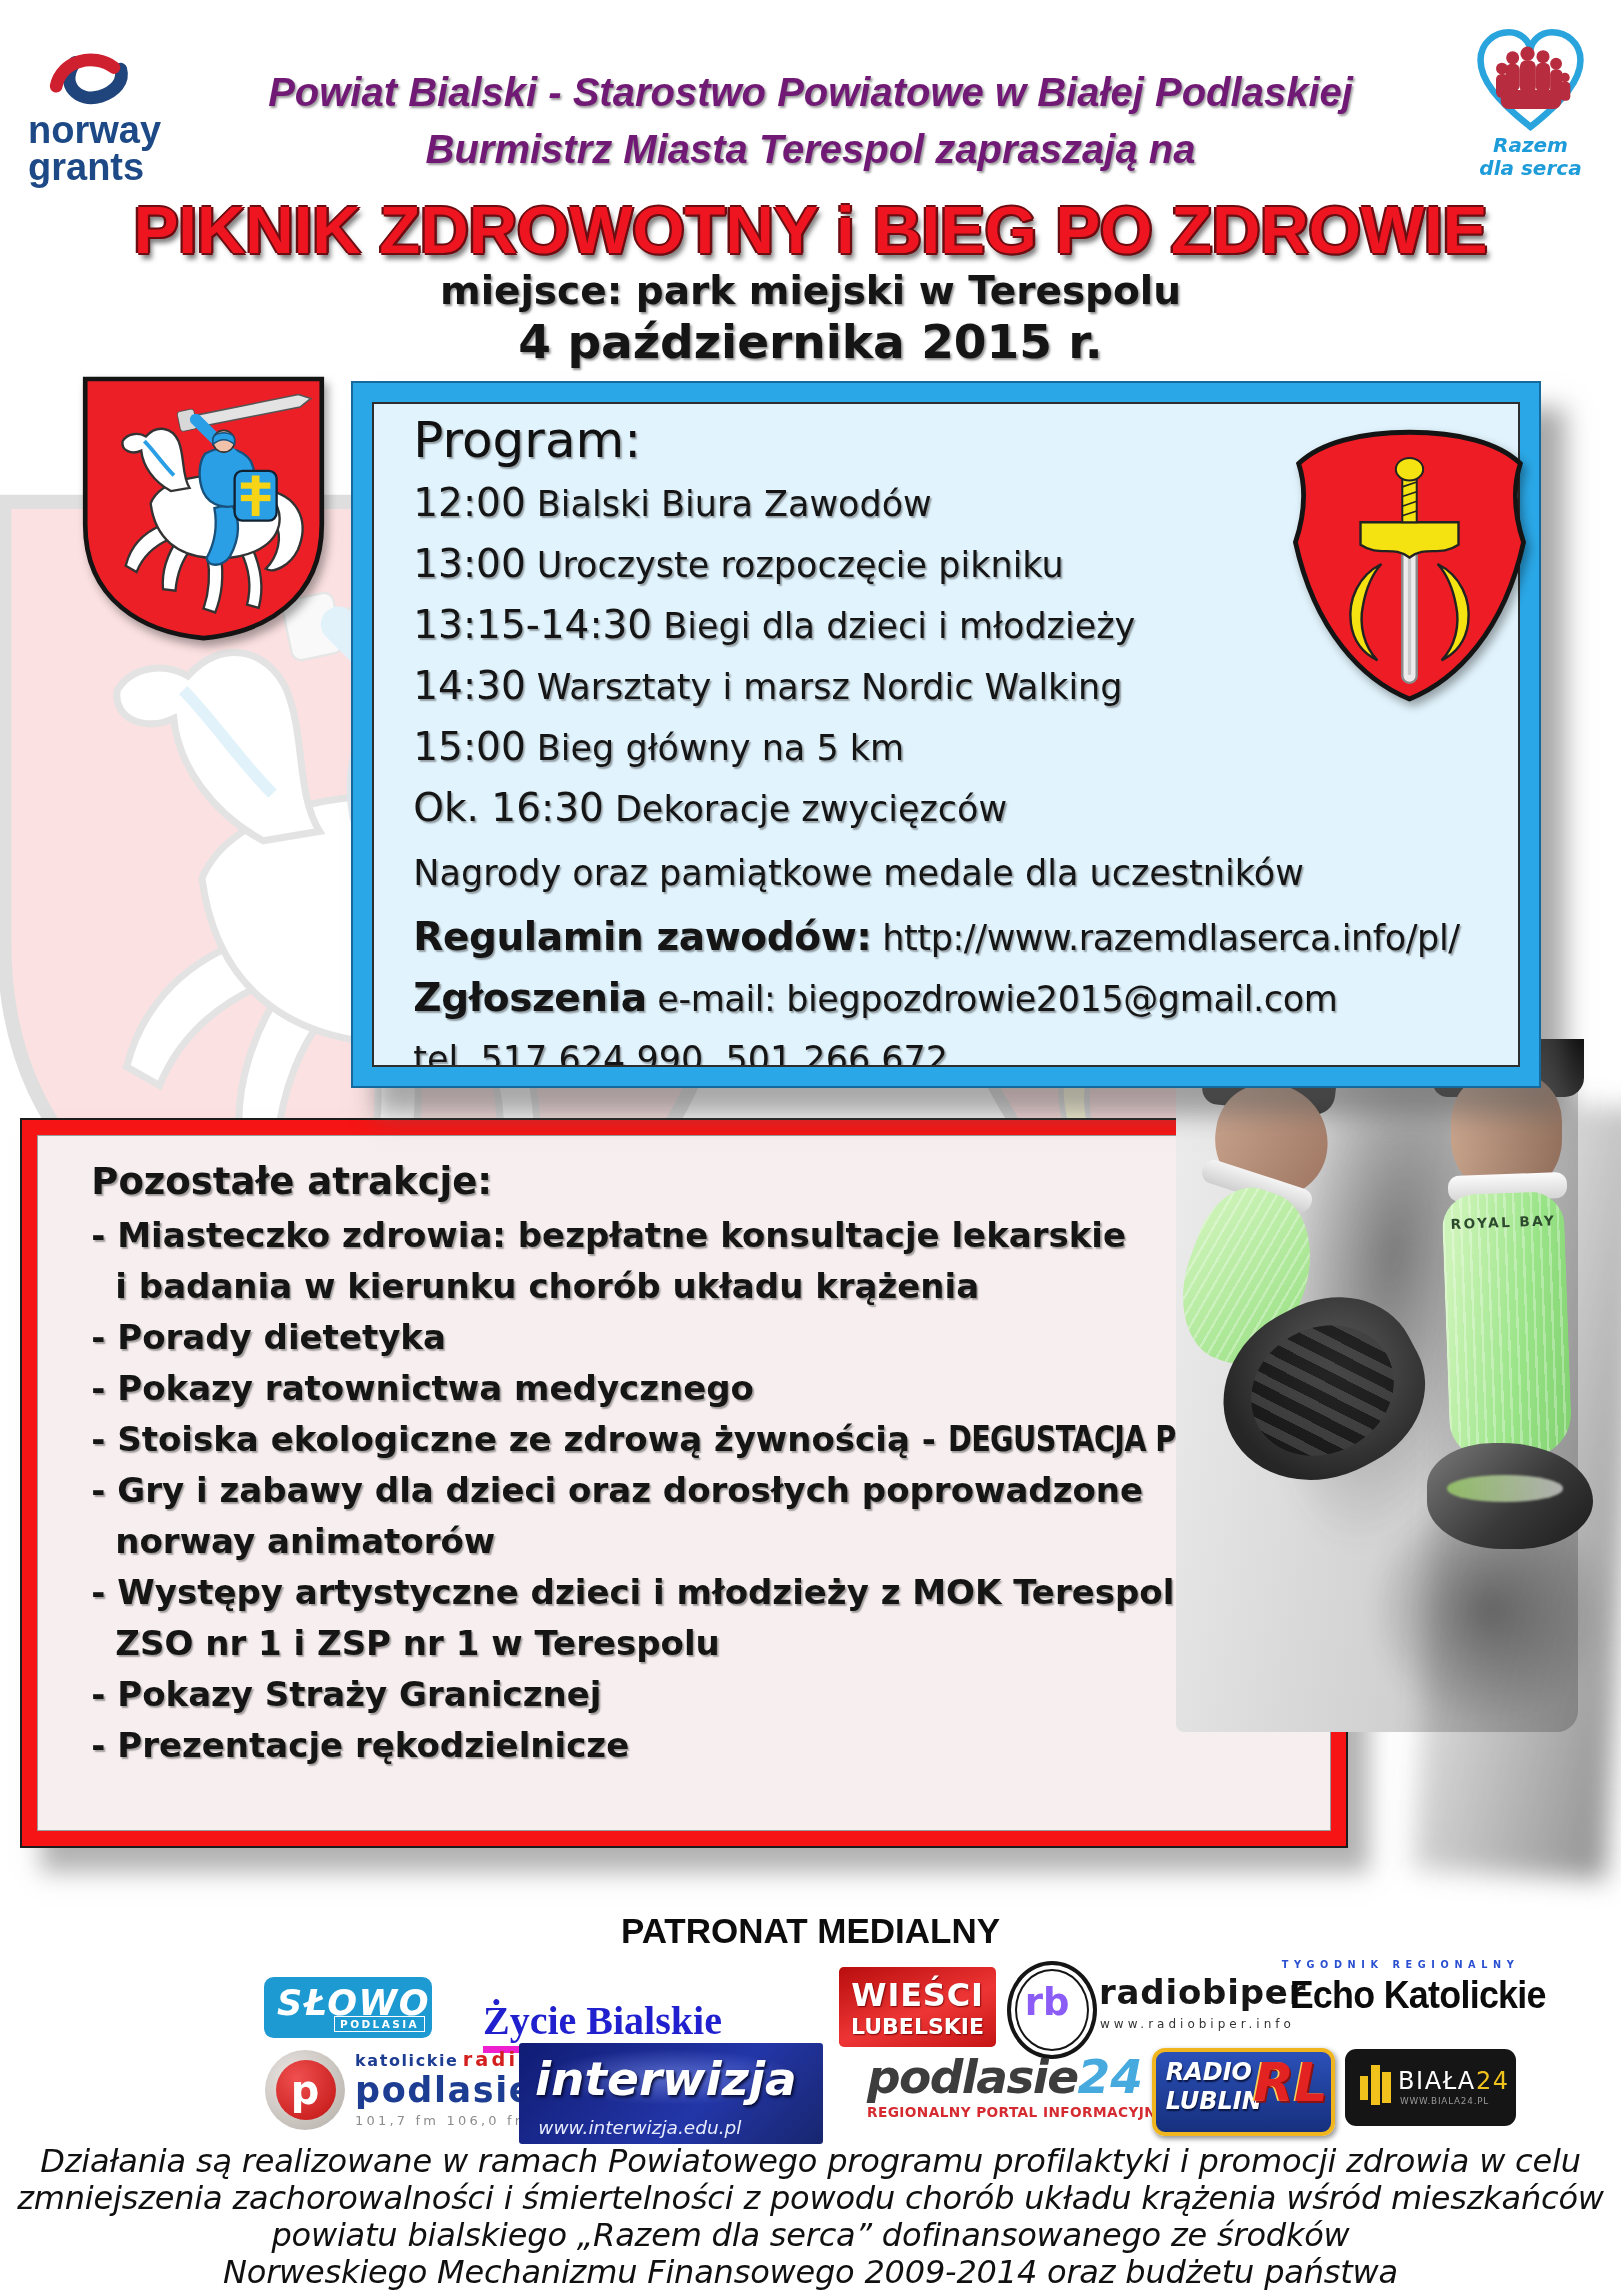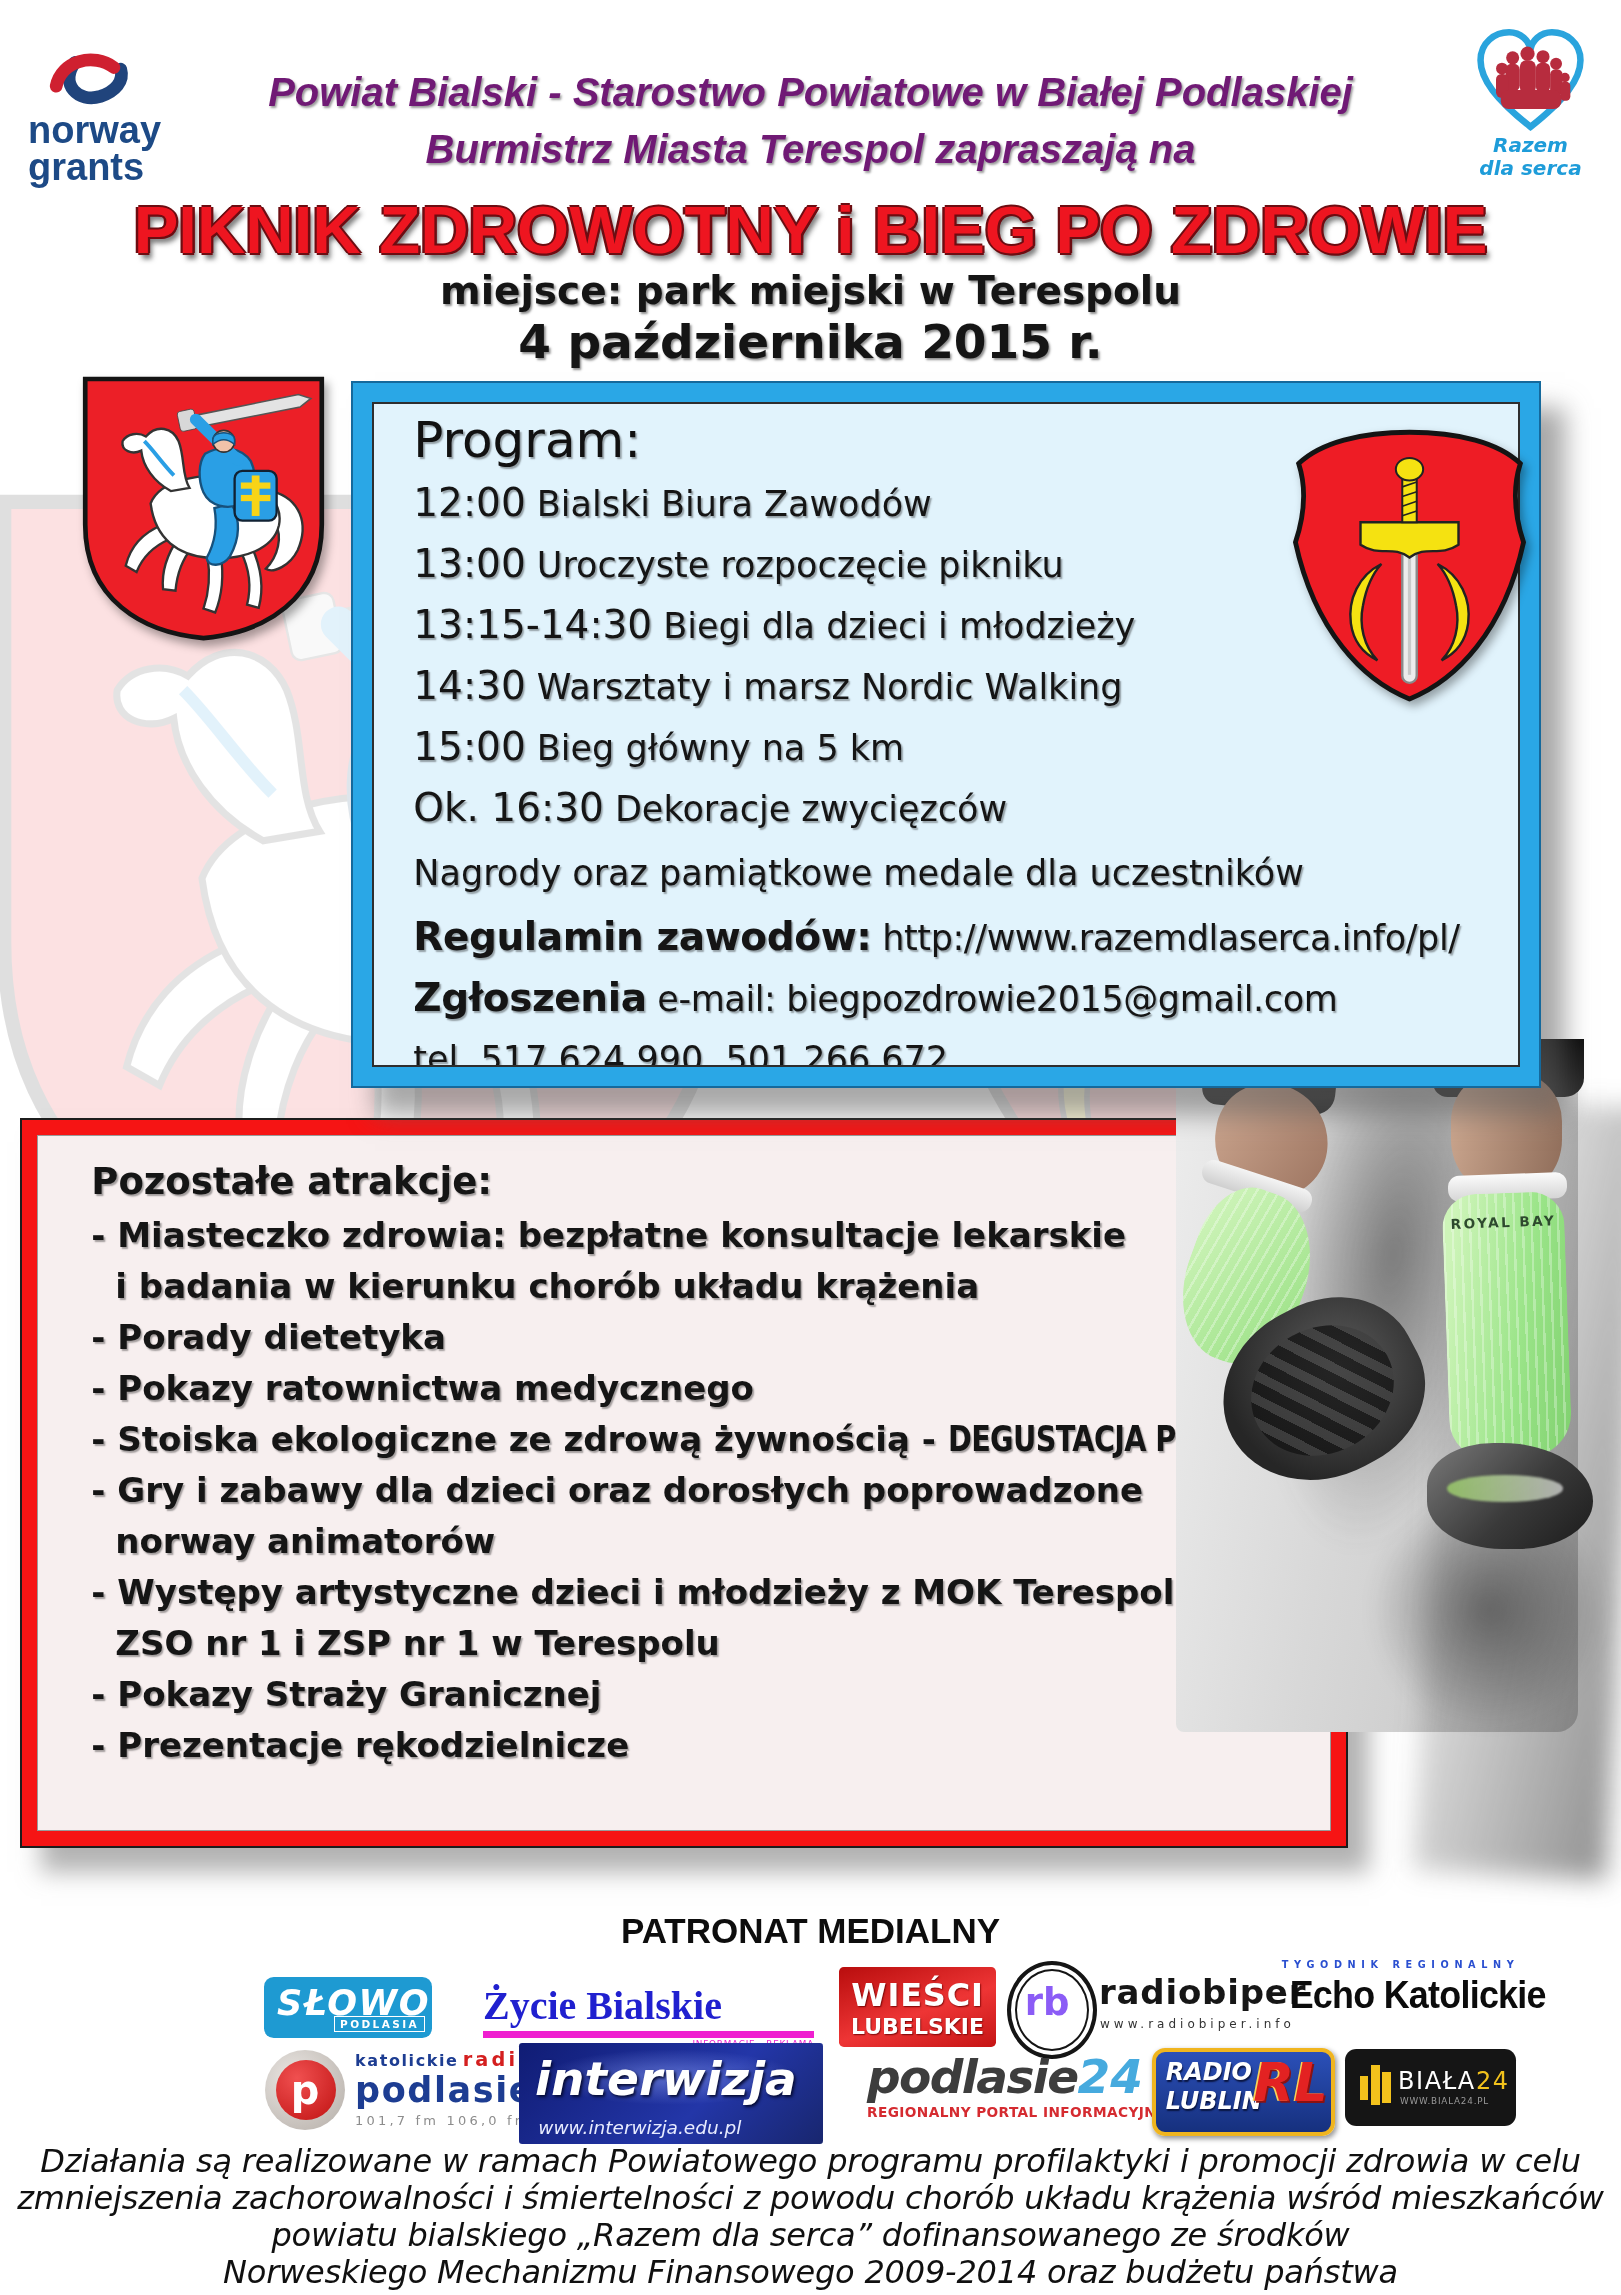--- a/index.html
+++ b/index.html
@@ -95,7 +95,7 @@
   .slowo-main{position:absolute;left:13px;top:6.4px;font-size:35px;font-weight:800;font-style:italic;color:#fff;letter-spacing:1.6px;}
   .slowo-sub{position:absolute;right:7.2px;bottom:6.4px;font-size:10.5px;font-weight:700;color:#fff;border:1.6px solid #fff;padding:0.8px 4.8px;letter-spacing:2.4px;}
   .logo-zycie{left:483px;top:1982px;width:331px;}
-  .zycie-main{font-family:"Liberation Serif",serif;font-size:40px;font-weight:700;color:#2020cf;white-space:nowrap;}
+  .zycie-main{font-family:"Liberation Serif",serif;font-size:40px;font-weight:700;color:#2020cf;white-space:nowrap;margin-top:15px;}
   .zycie-bar{height:7.2px;background:#ef1fd0;margin-top:1.6px;}
   .zycie-sub{font-size:8.8px;color:#ef1fd0;text-align:right;letter-spacing:0.8px;margin-top:0.8px;}
   .logo-wiesci{left:839px;top:1967px;width:157px;height:80px;background:linear-gradient(160deg,#b80d0d,#ee3535 55%,#c51414);

